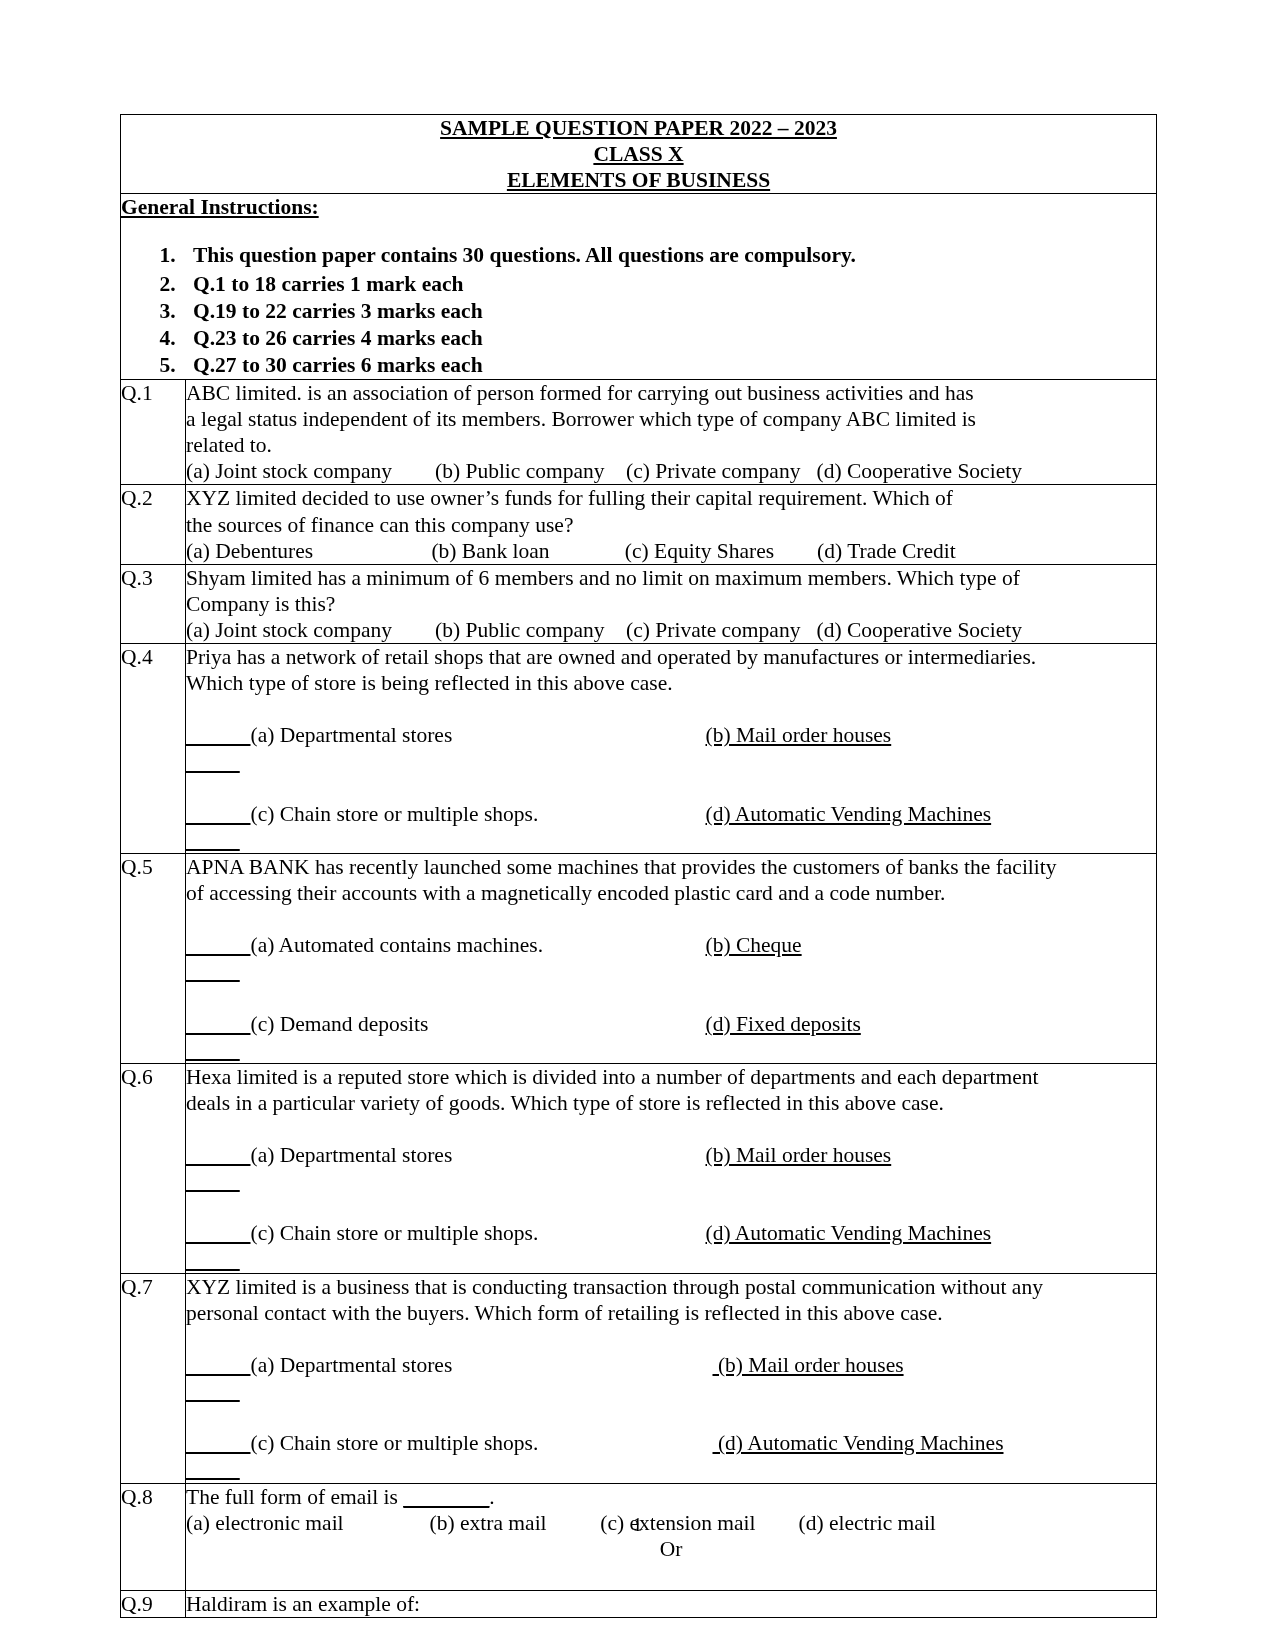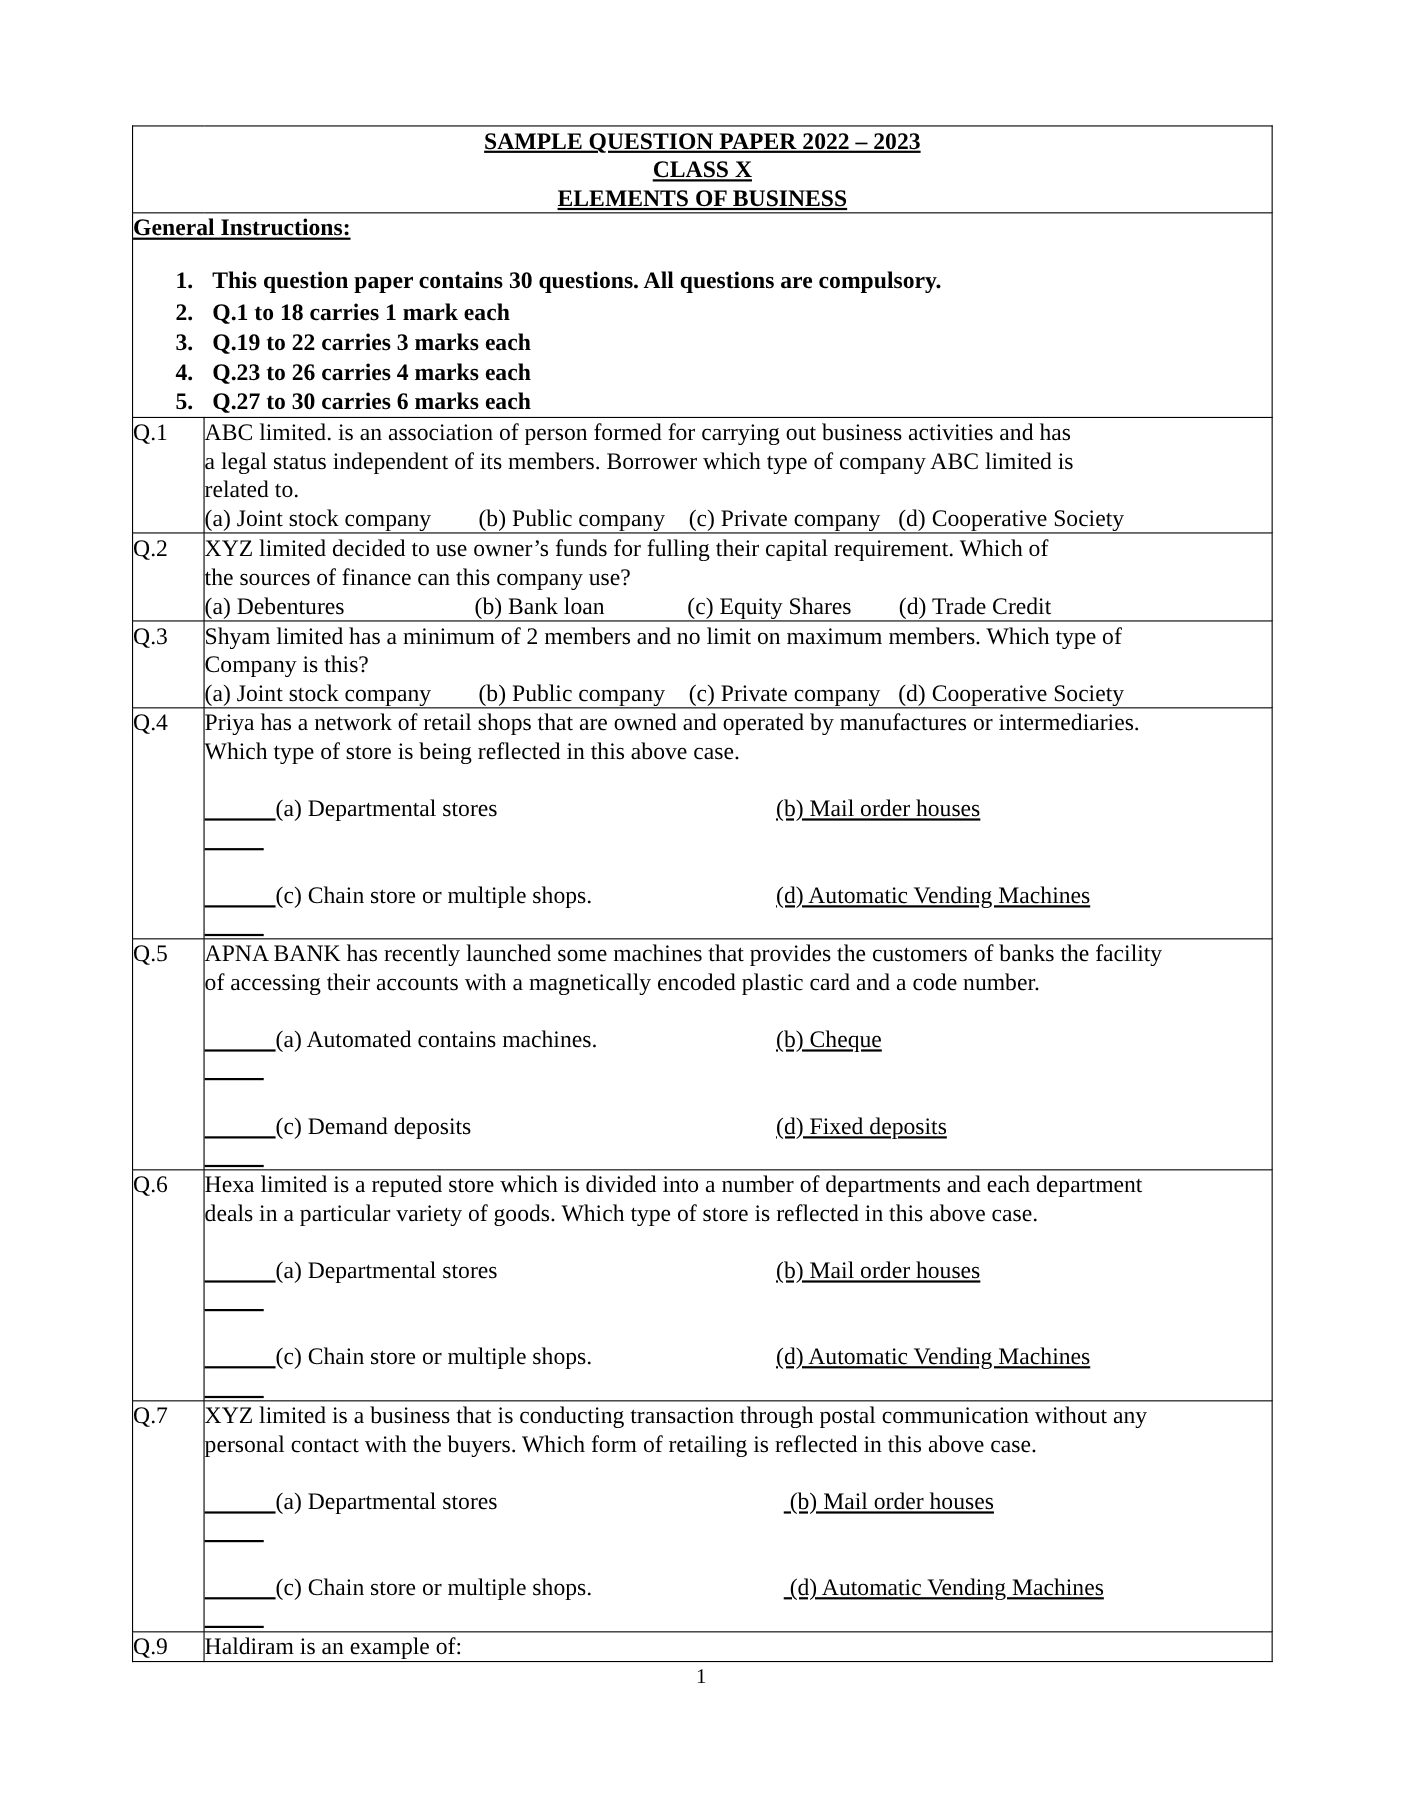--- a/index.html
+++ b/index.html
@@ -166,7 +166,7 @@
       <tr>
         <td class="qnum">Q.3</td>
         <td class="qbody">
-          <span class="line">Shyam limited has a minimum of 2 members and no limit on maximum members. Which type of</span>
+          <span class="line">Shyam limited has a minimum of 6 members and no limit on maximum members. Which type of</span>
           <span class="line">Company is this?</span>
           <span class="line">(a) Joint stock company        (b) Public company    (c) Private company   (d) Cooperative Society</span>
         </td>

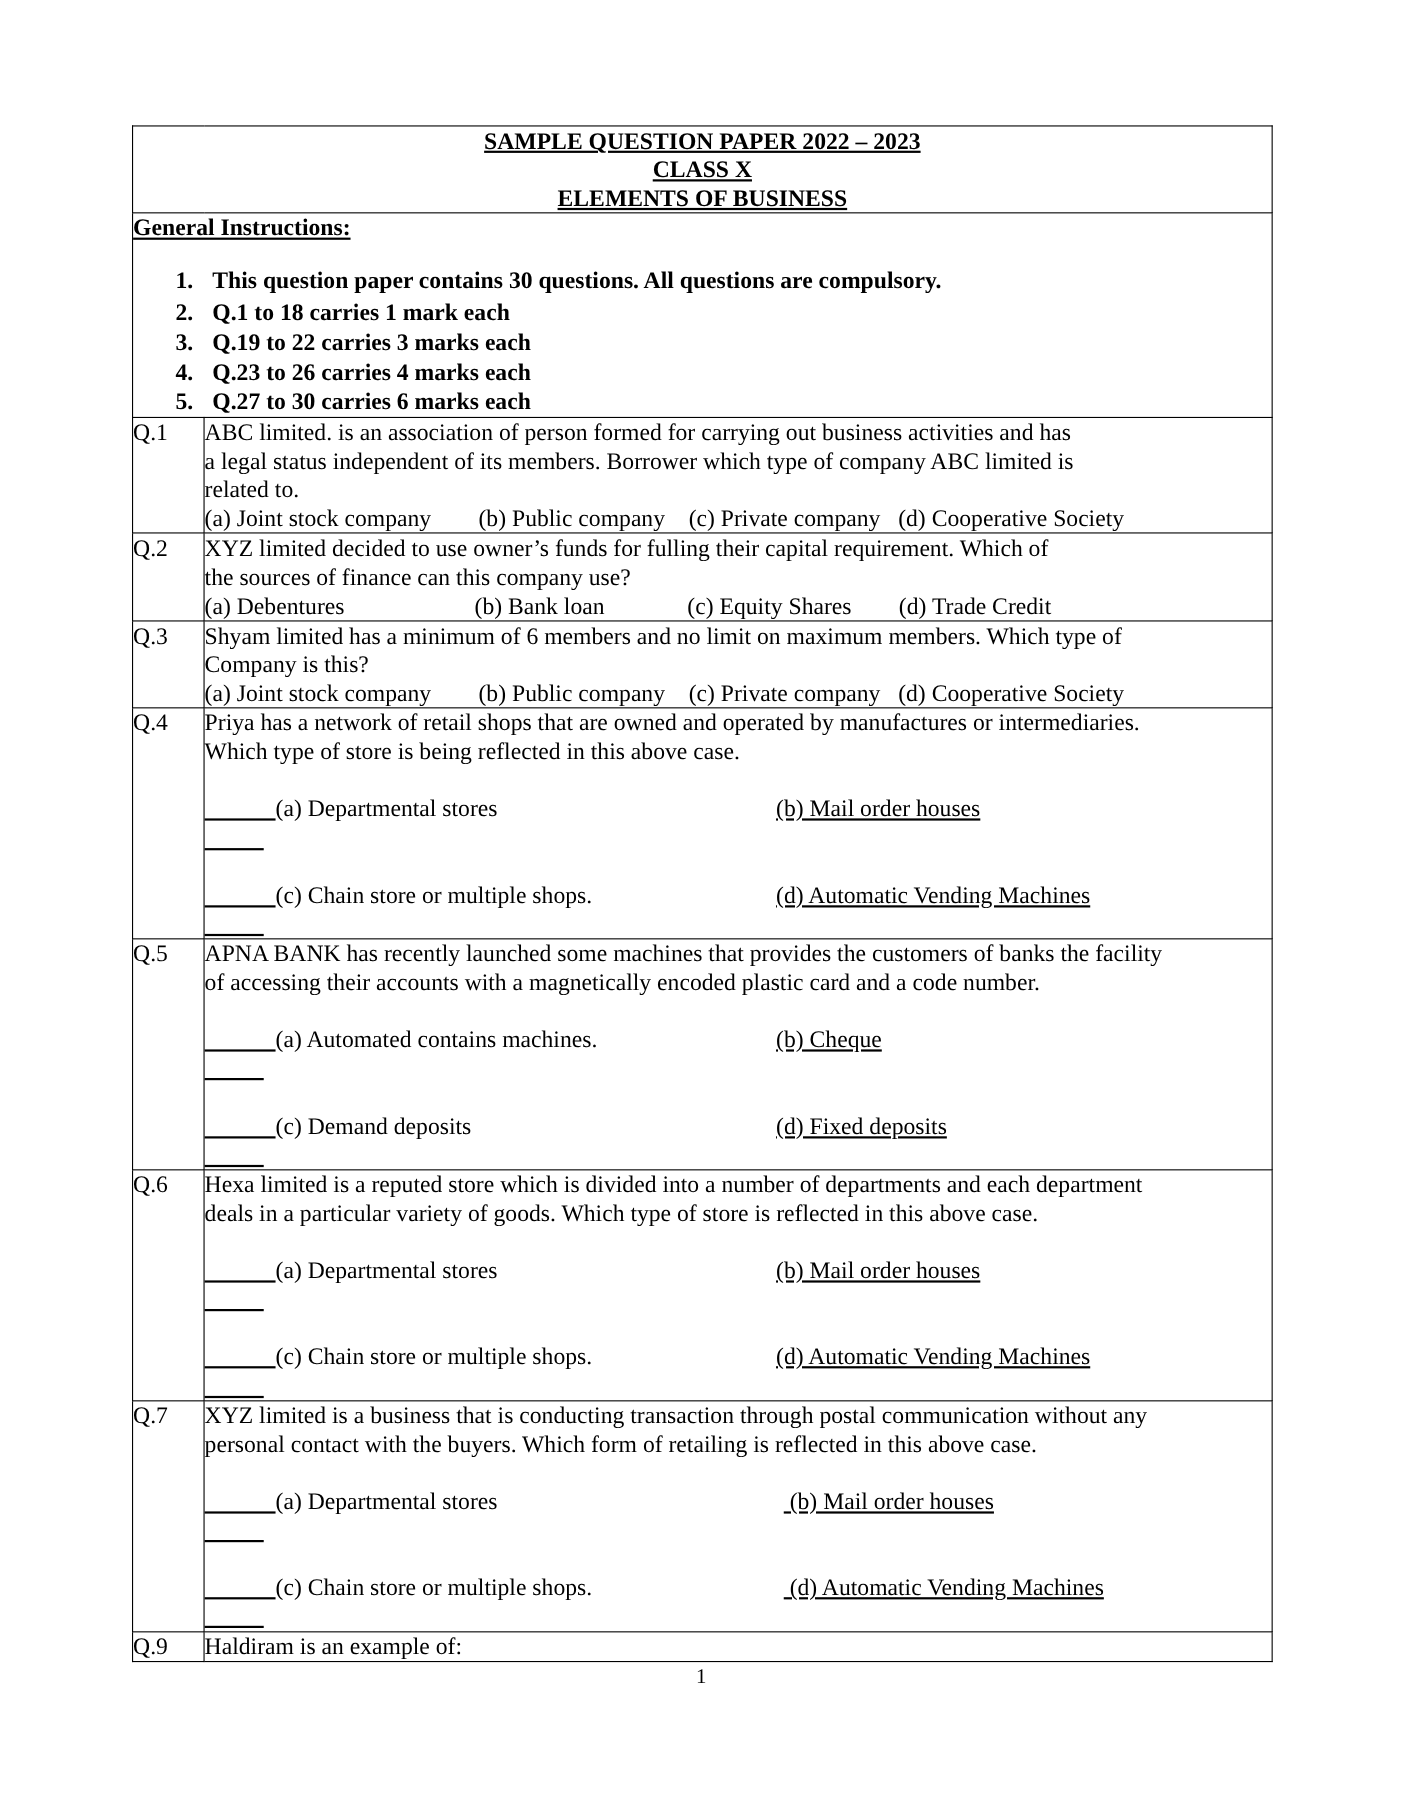--- a/index.html
+++ b/index.html
@@ -228,6 +228,15 @@
         </td>
       </tr>
 
+      <tr>
+        <td class="qnum">Q.8</td>
+        <td class="qbody">
+          <span class="line"><span>The full form of email is </span><span class="blank-rule">________</span><span>.</span></span>
+          <span class="line">(a) electronic mail                (b) extra mail          (c) extension mail        (d) electric mail</span>
+          <span class="center-word">Or</span>
+          <span class="spacer-md"></span>
+        </td>
+      </tr>
 
 
       <tr>

